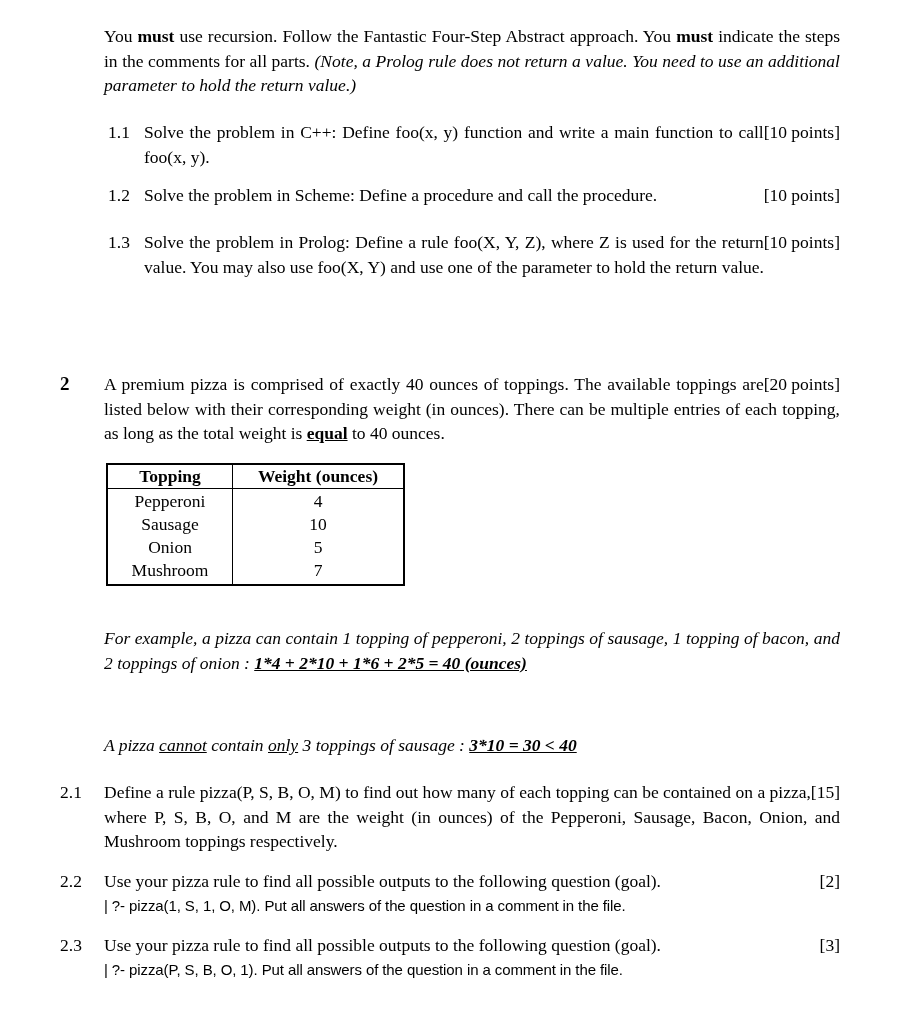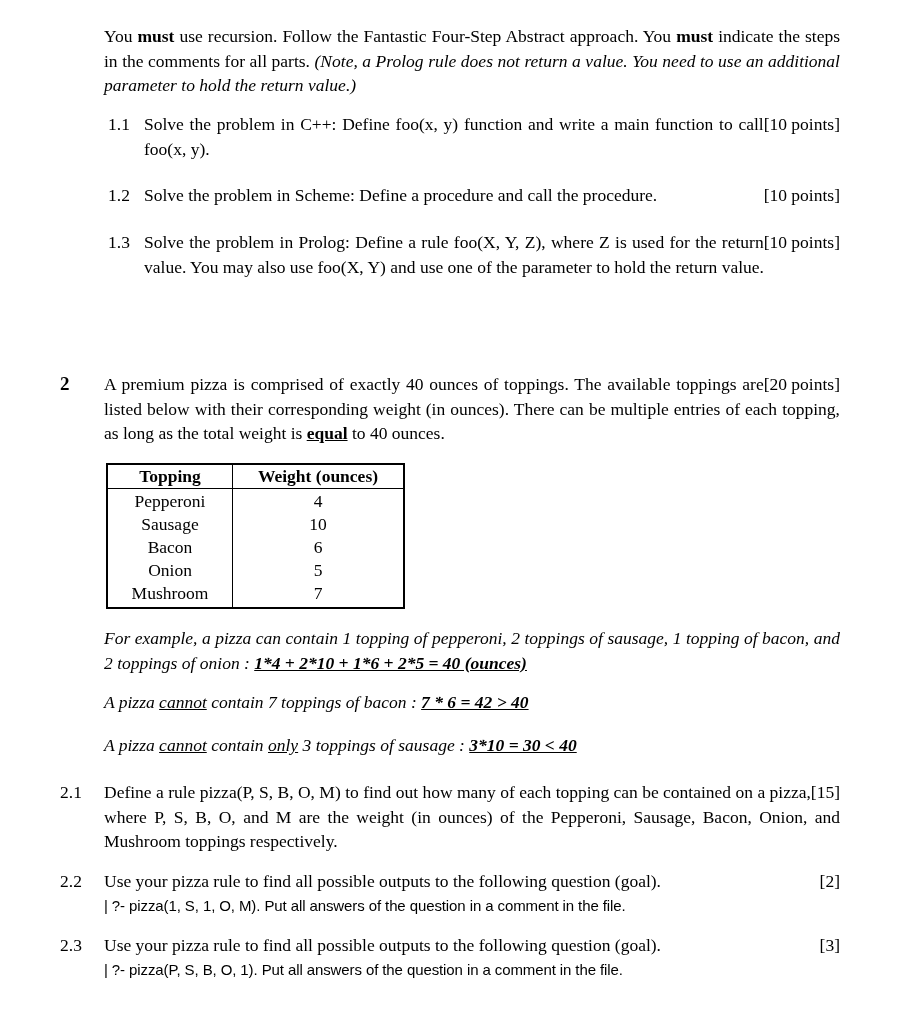--- a/index.html
+++ b/index.html
@@ -119,7 +119,7 @@
     <span>You </span><span class="b">must</span><span> use recursion. Follow the Fantastic Four-Step Abstract approach. You </span><span class="b">must</span><span> indicate the steps in the comments for all parts. </span><span class="i">(Note, a Prolog rule does not return a value. You need to use an additional parameter to hold the return value.)</span>
   </div>
 
-  <div class="item" style="left:108px; top:112px; width:732px;">
+  <div class="item" style="left:108px; top:120px; width:732px;">
     <span class="item-num">1.1</span>
     <div class="item-body" style="margin-left:36px; width:696px;">
       <span class="pts">[10 points]</span>

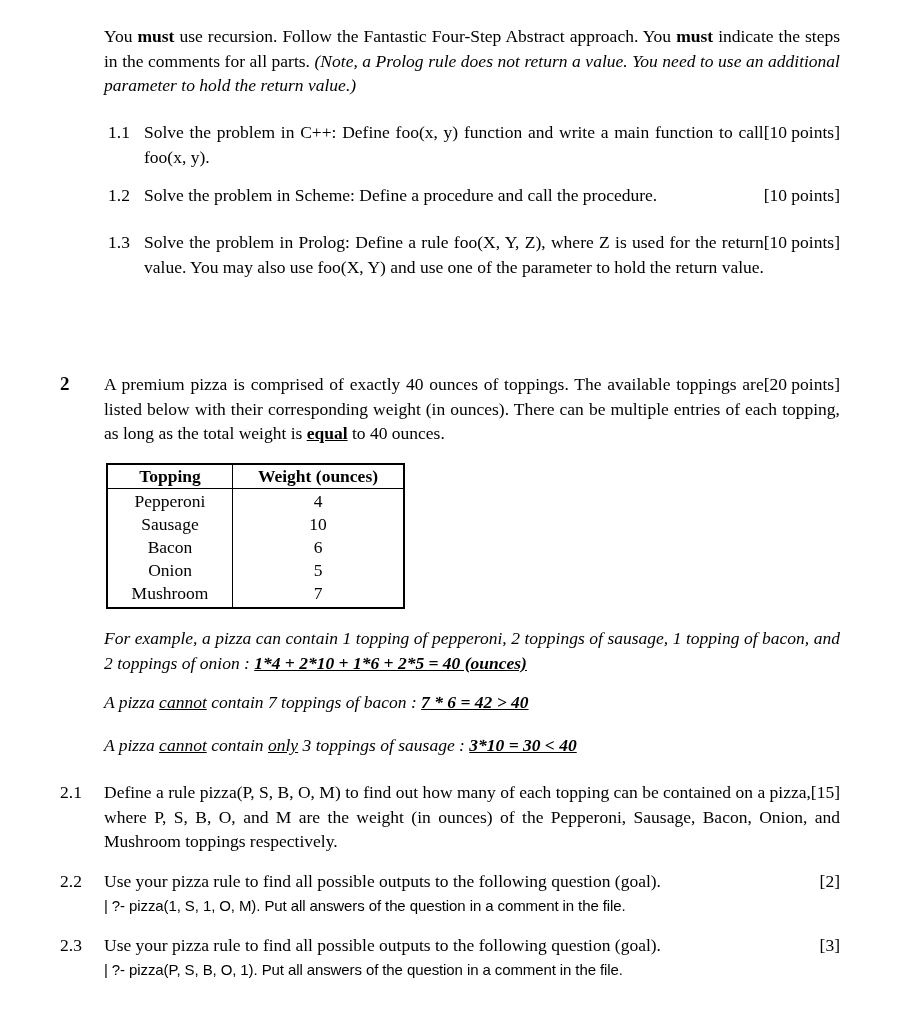--- a/index.html
+++ b/index.html
@@ -169,10 +169,6 @@
           <td class="col2">10</td>
         </tr>
         <tr>
-          <td class="col1">Bacon</td>
-          <td class="col2">6</td>
-        </tr>
-        <tr>
           <td class="col1">Onion</td>
           <td class="col2">5</td>
         </tr>

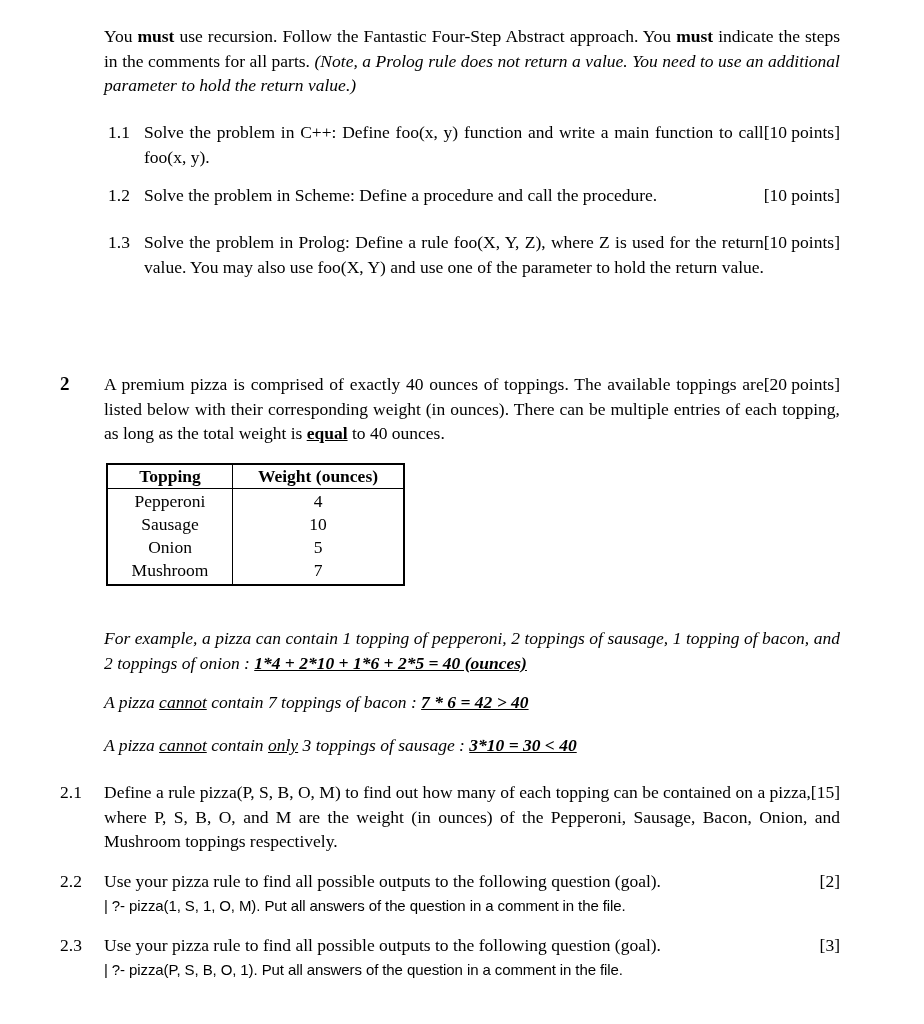--- a/index.html
+++ b/index.html
@@ -184,9 +184,6 @@
     <span class="i">For example, a pizza can contain 1 topping of pepperoni, 2 toppings of sausage, 1 topping of bacon, and 2 toppings of onion : </span><span class="biu">1*4 + 2*10 + 1*6 + 2*5 = 40 (ounces)</span>
   </div>
 
-  <div class="para" style="left:104px; top:690px; width:736px; text-align:left; text-align-last:left;">
-    <span class="i">A pizza </span><span class="i u">cannot</span><span class="i"> contain 7 toppings of bacon : </span><span class="biu">7 * 6 = 42 &gt; 40</span>
-  </div>
 
   <div class="para" style="left:104px; top:733px; width:736px; text-align:right; text-align-last:left;">
     <span class="i">A pizza </span><span class="i u">cannot</span><span class="i"> contain </span><span class="i u">only</span><span class="i"> 3 toppings of sausage : </span><span class="biu">3*10 = 30 &lt; 40</span>

